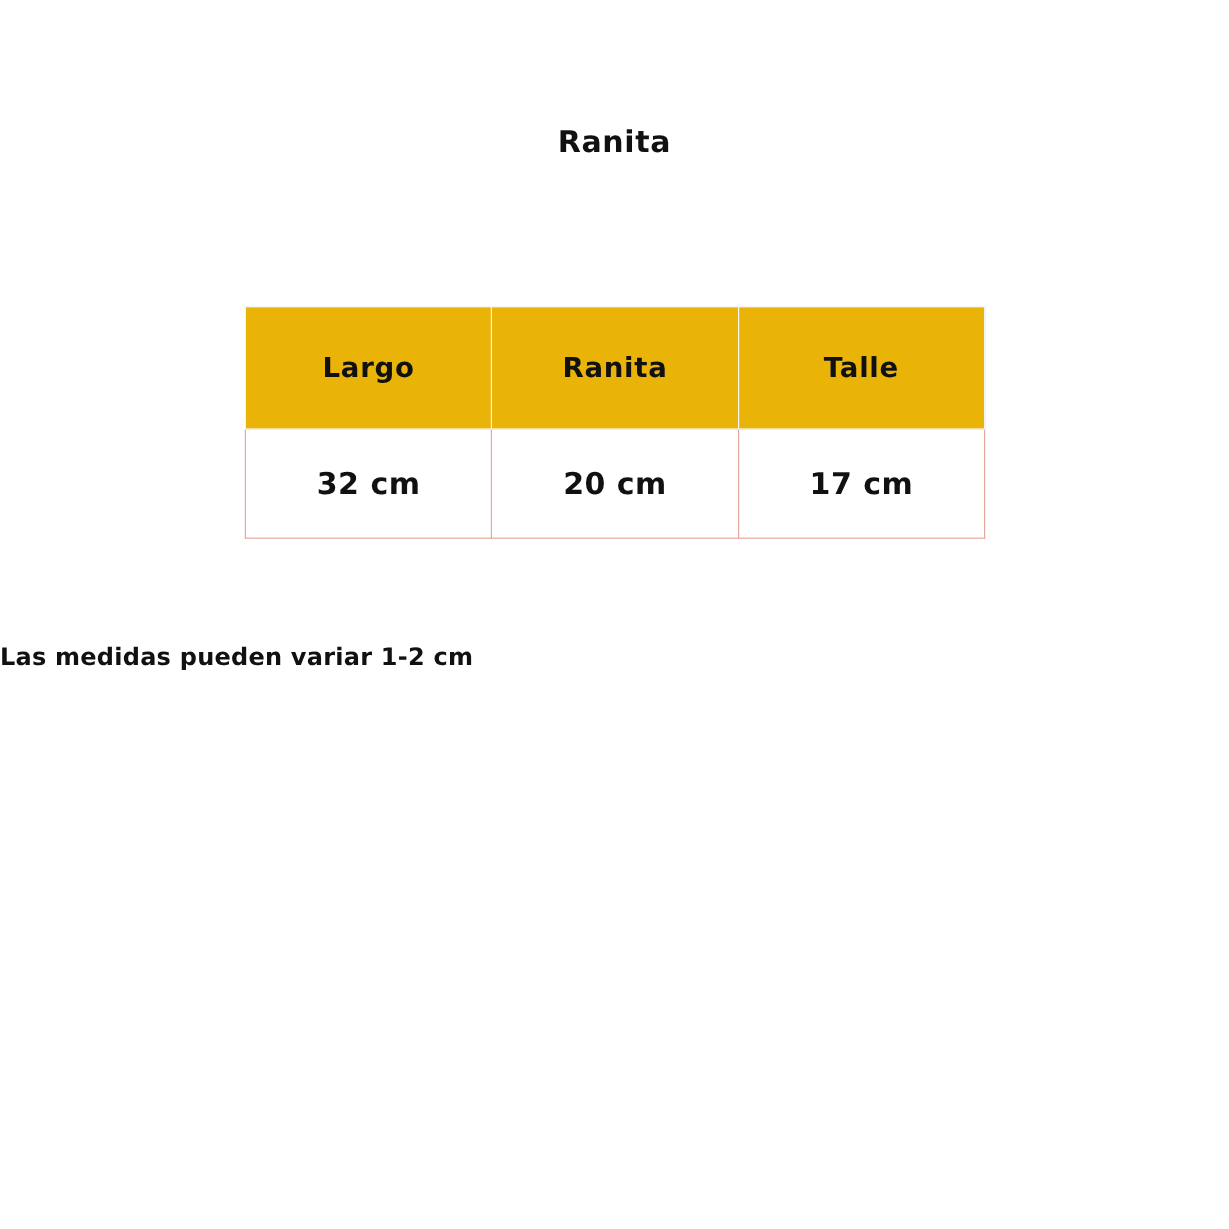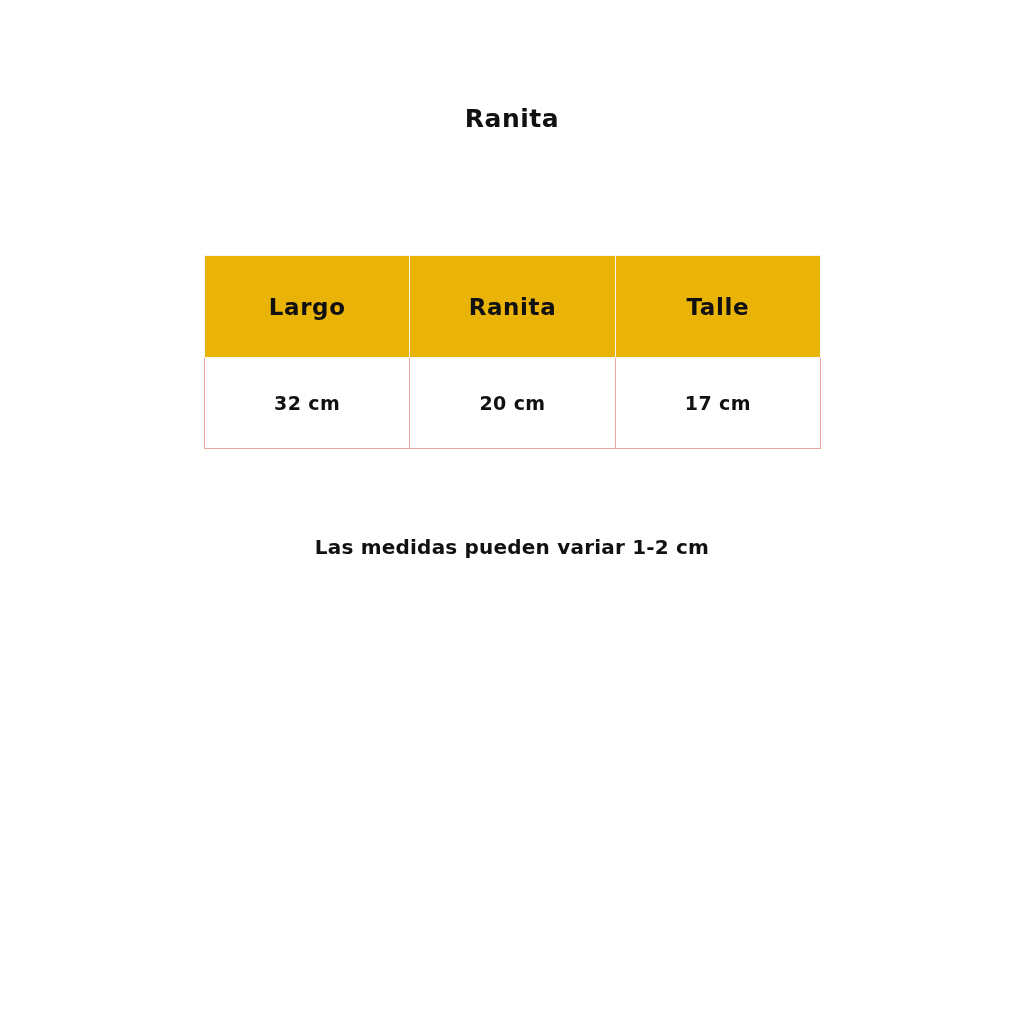--- a/index.html
+++ b/index.html
@@ -69,7 +69,7 @@
     background: #ffffff;
     color: #111111;
     height: 88px;
-    font-size: 19px;
+    font-size: 25px;
     font-weight: bold;
     letter-spacing: 0.4px;
   }

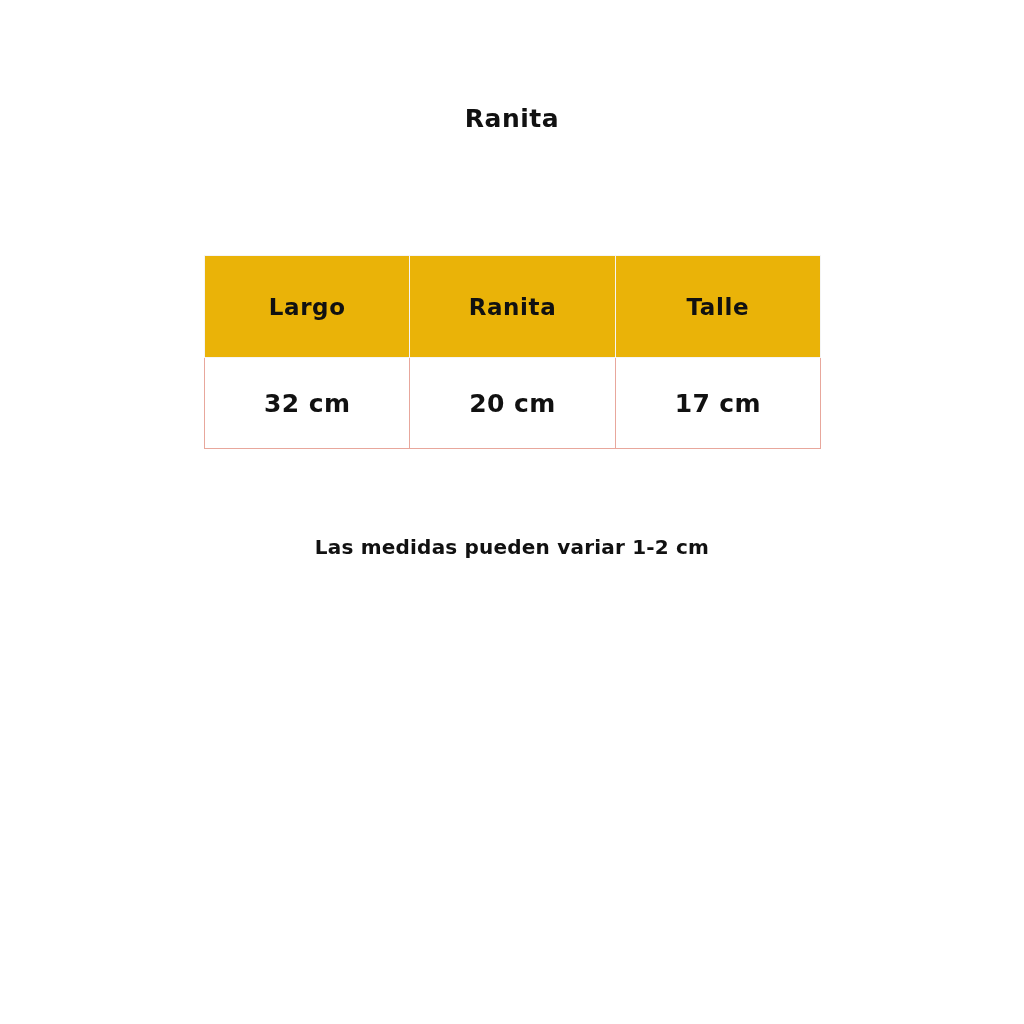--- a/index.html
+++ b/index.html
@@ -79,7 +79,7 @@
     top: 524px;
     left: 0;
     width: 1024px;
-    text-align: center;
+    text-align: left;
   }
 
   .note-line {

